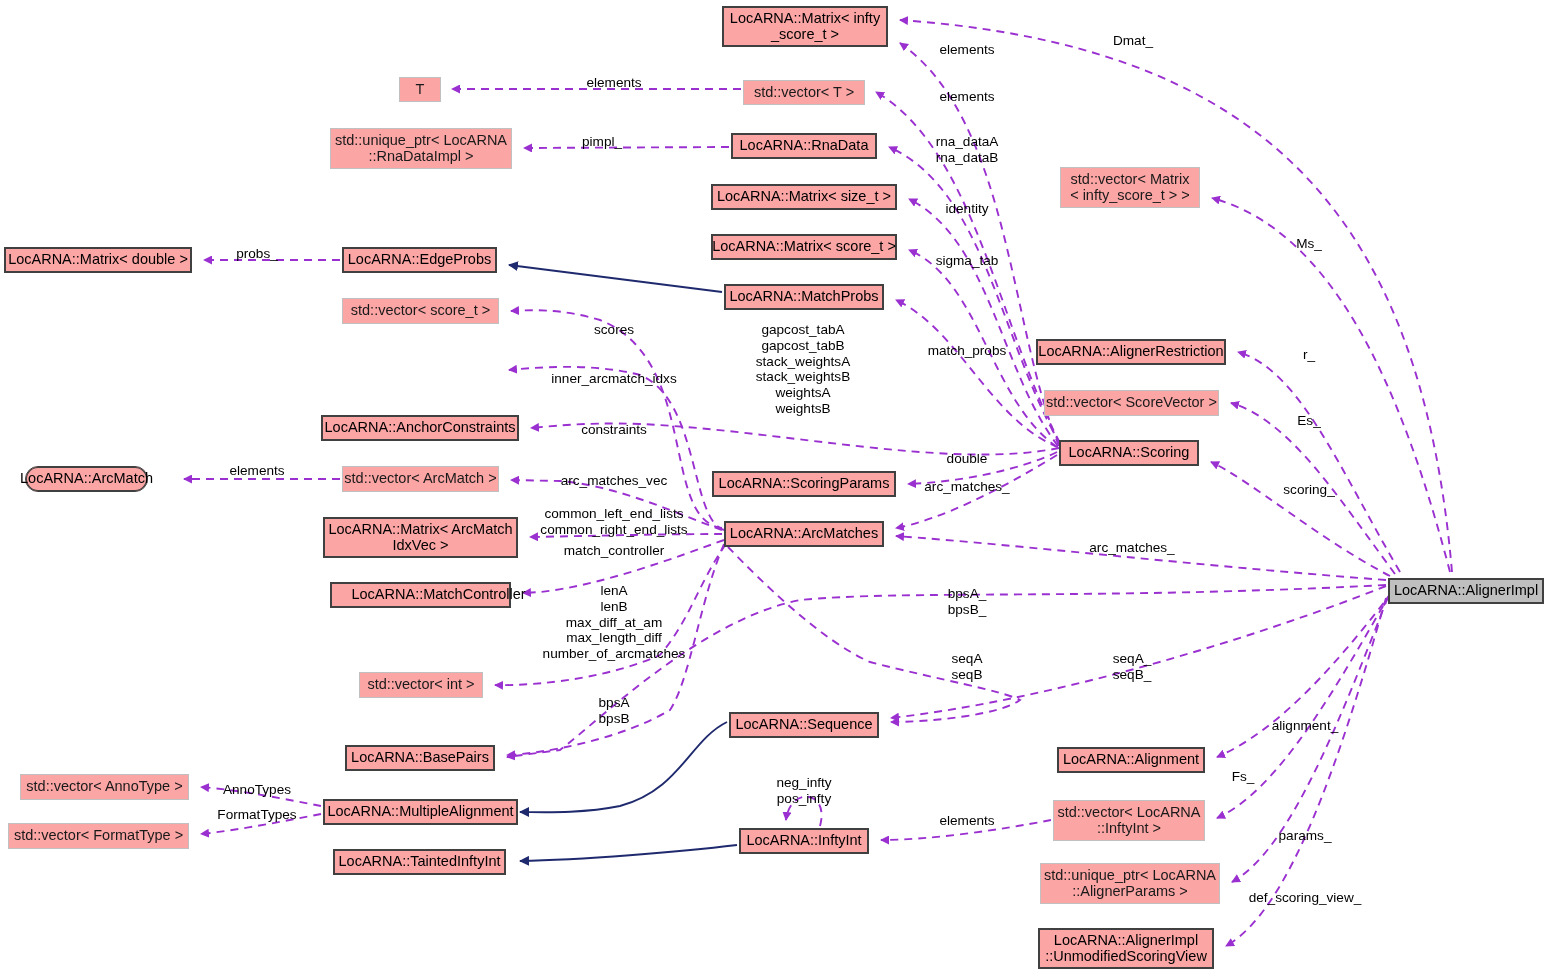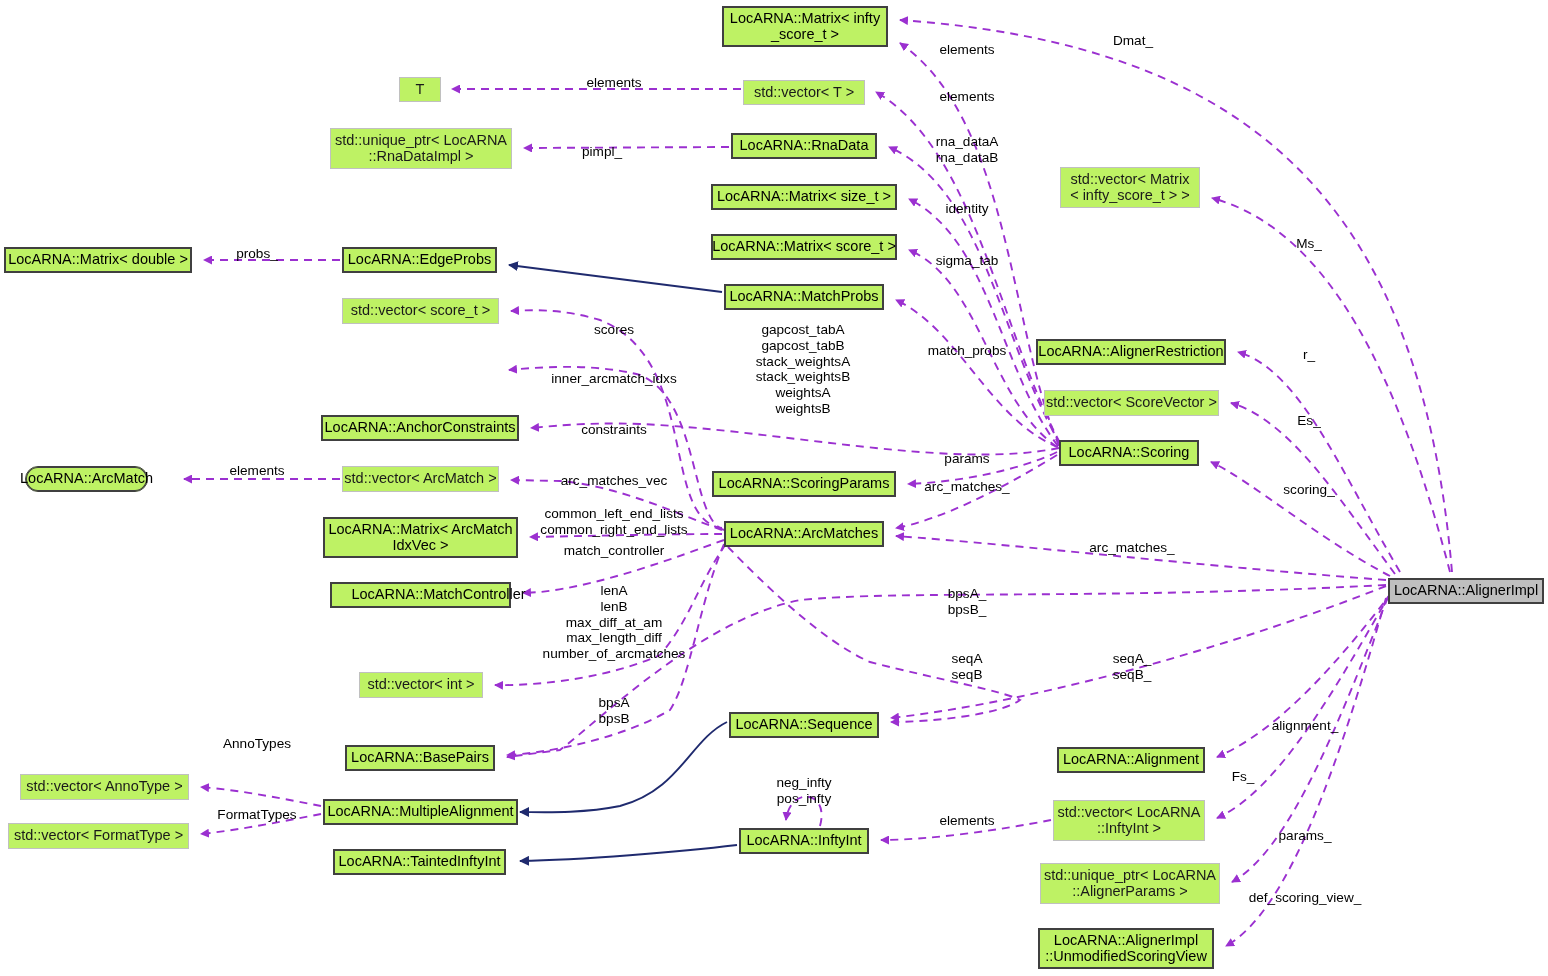--- a/index.html
+++ b/index.html
@@ -10,7 +10,7 @@
 
   .node{position:absolute;box-sizing:border-box;display:flex;
         align-items:center;justify-content:center;text-align:center;
-        background:#bef264;line-height:1.08;}
+        background:#fca5a5;line-height:1.08;}
   .node span{display:block;white-space:pre-line;}
 
   

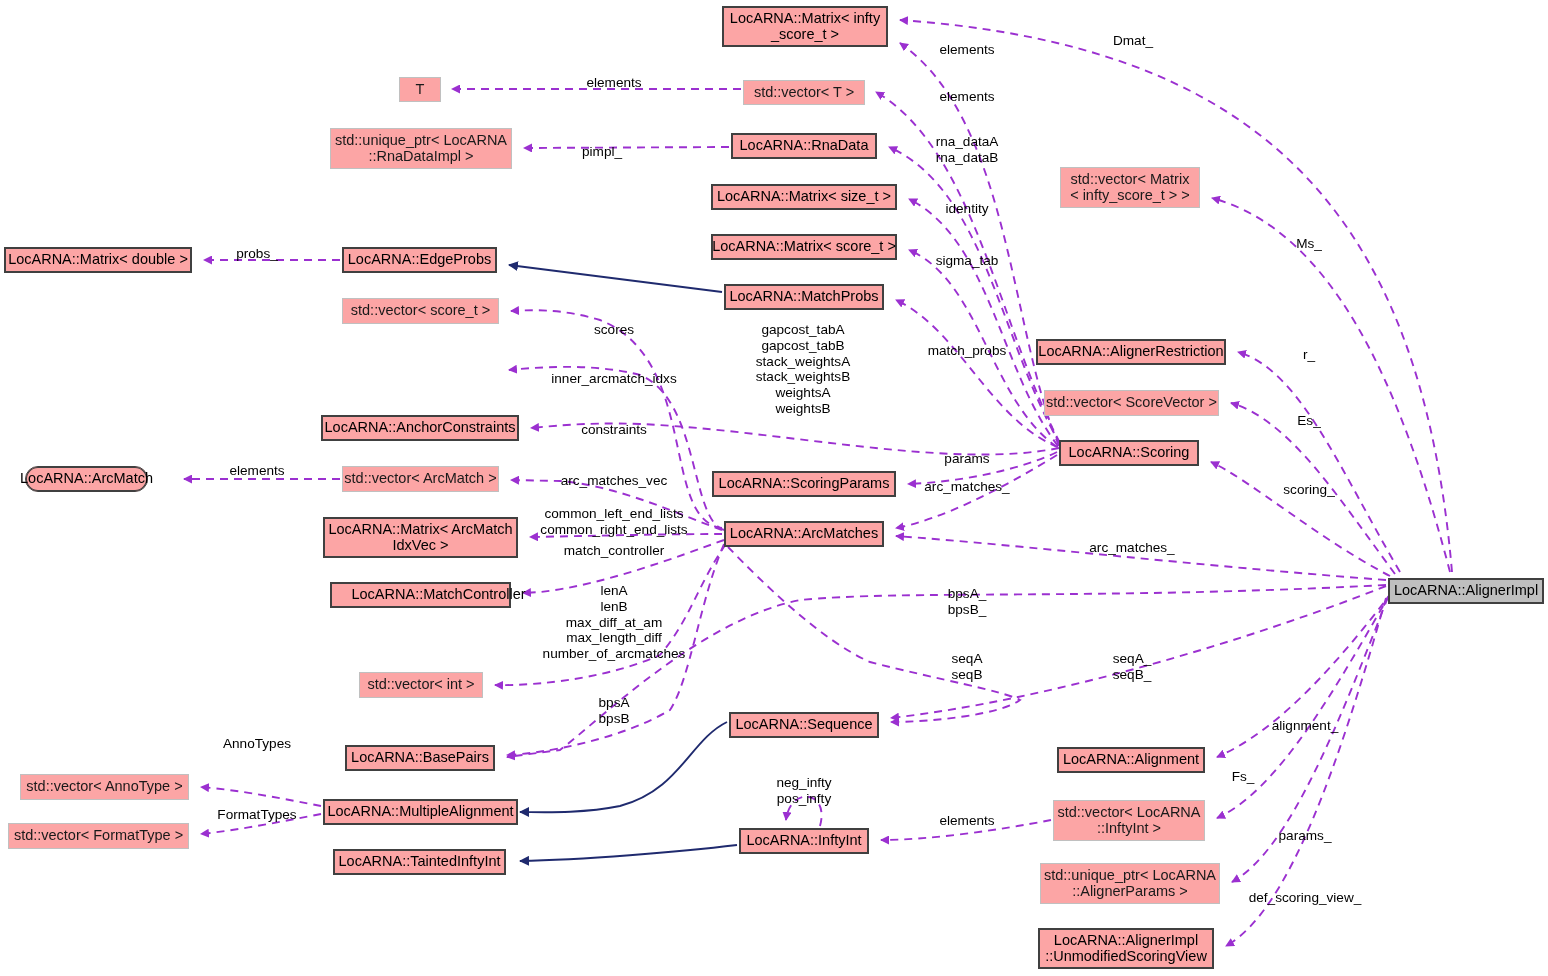--- a/index.html
+++ b/index.html
@@ -245,7 +245,7 @@
   <div class="elabel" style="left:967px;top:42px;">elements</div>
   <div class="elabel" style="left:614px;top:75px;">elements</div>
   <div class="elabel" style="left:967px;top:89px;">elements</div>
-  <div class="elabel" style="left:602px;top:144px;">pimpl_</div>
+  <div class="elabel" style="left:602px;top:134px;">pimpl_</div>
   <div class="elabel" style="left:967px;top:134px;">rna_dataA
 rna_dataB</div>
   <div class="elabel" style="left:967px;top:201px;">identity</div>

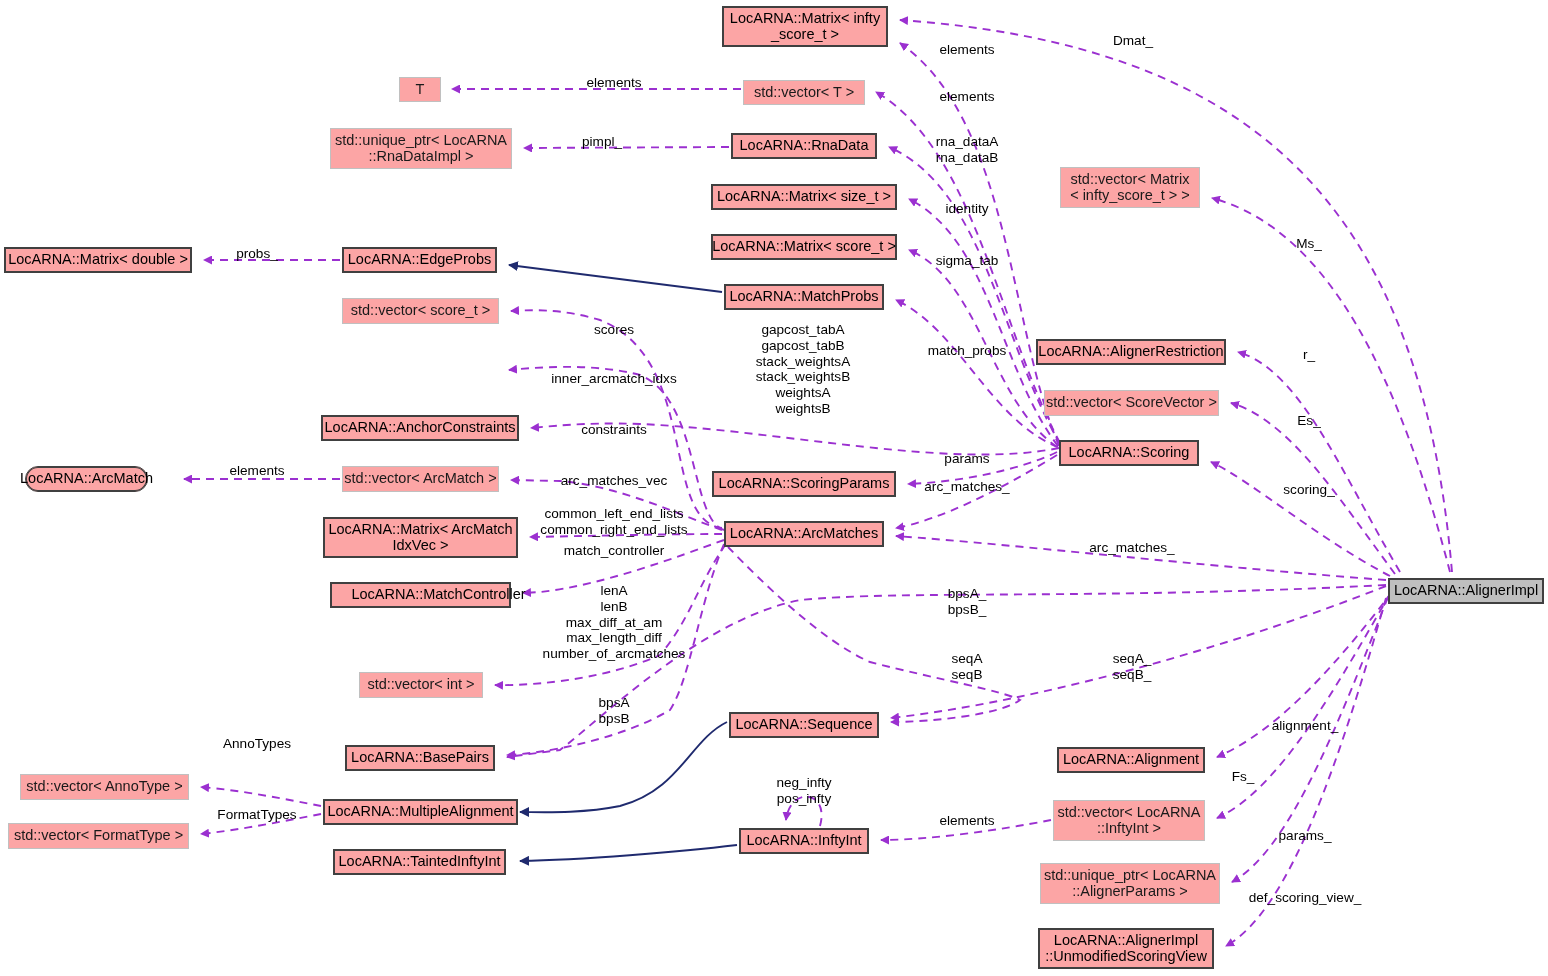--- a/index.html
+++ b/index.html
@@ -264,7 +264,7 @@
   <div class="elabel" style="left:614px;top:371px;">inner_arcmatch_idxs</div>
   <div class="elabel" style="left:1309px;top:413px;">Es_</div>
   <div class="elabel" style="left:614px;top:422px;">constraints</div>
-  <div class="elabel" style="left:967px;top:451px;">params</div>
+  <div class="elabel" style="left:967px;top:451px;">double</div>
   <div class="elabel" style="left:257px;top:463px;">elements</div>
   <div class="elabel" style="left:614px;top:473px;">arc_matches_vec</div>
   <div class="elabel" style="left:967px;top:479px;">arc_matches_</div>

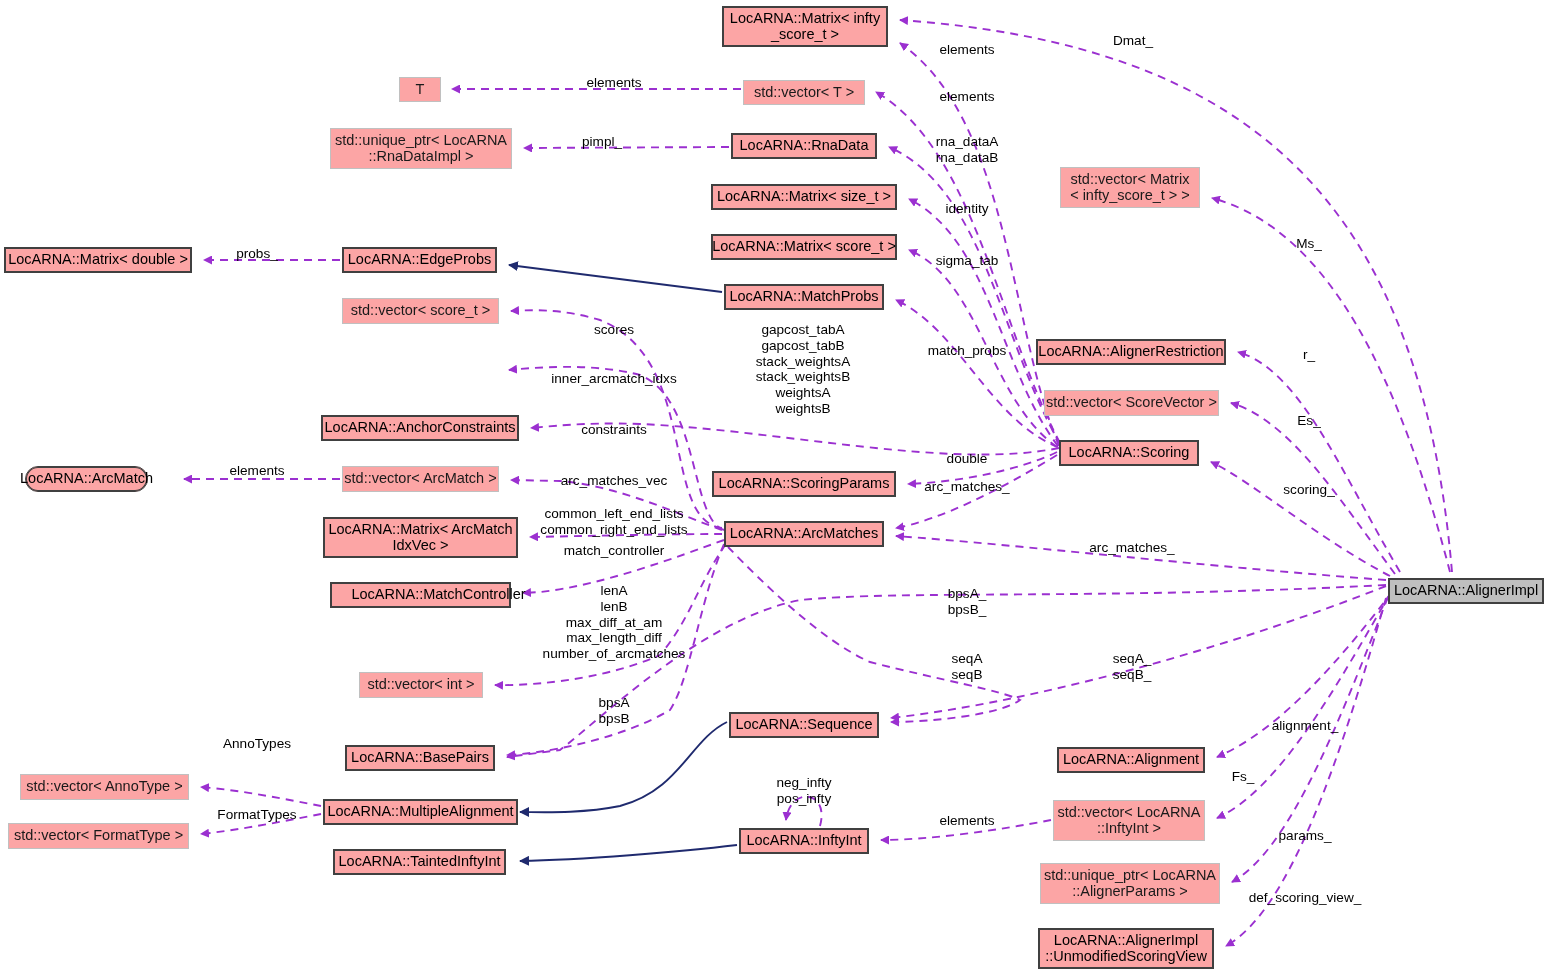--- a/index.html
+++ b/index.html
@@ -289,7 +289,7 @@
   <div class="elabel" style="left:1305px;top:718px;">alignment_</div>
   <div class="elabel" style="left:804px;top:775px;">neg_infty
 pos_infty</div>
-  <div class="elabel" style="left:257px;top:736px;text-align:right;">AnnoTypes</div>
+  <div class="elabel" style="left:257px;top:782px;text-align:right;">AnnoTypes</div>
   <div class="elabel" style="left:1243px;top:769px;">Fs_</div>
   <div class="elabel" style="left:257px;top:807px;">FormatTypes</div>
   <div class="elabel" style="left:967px;top:813px;">elements</div>

